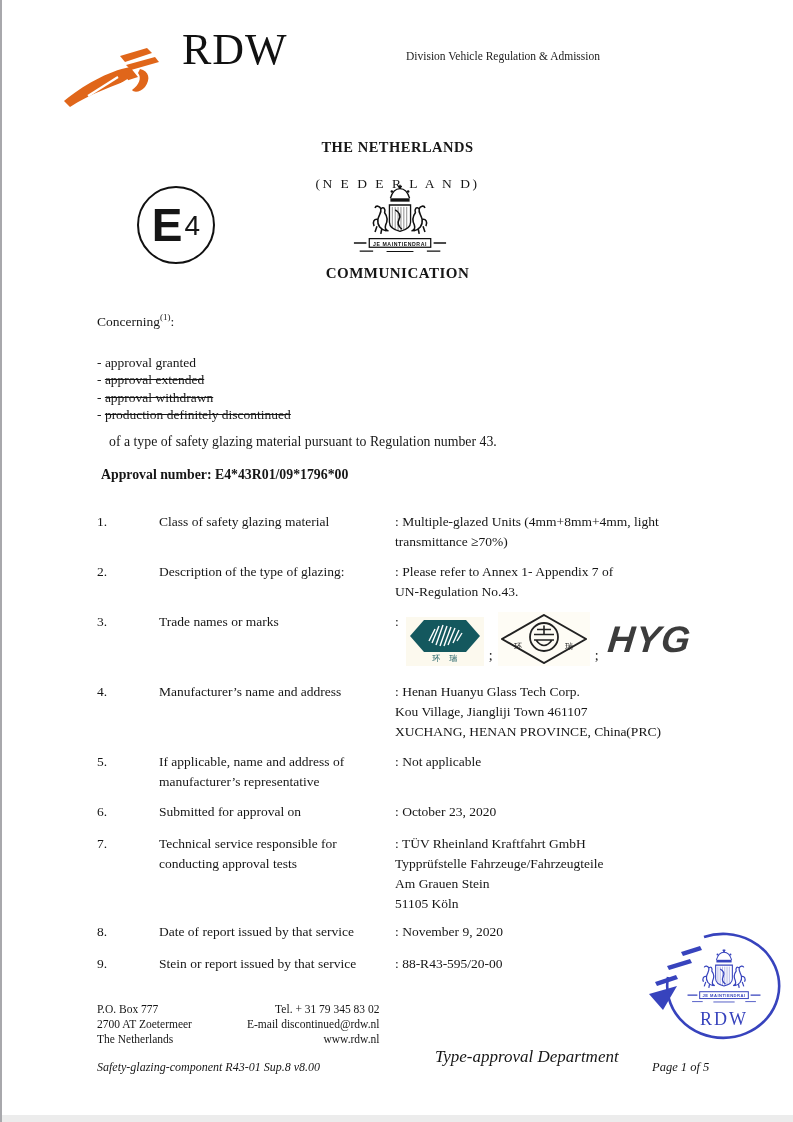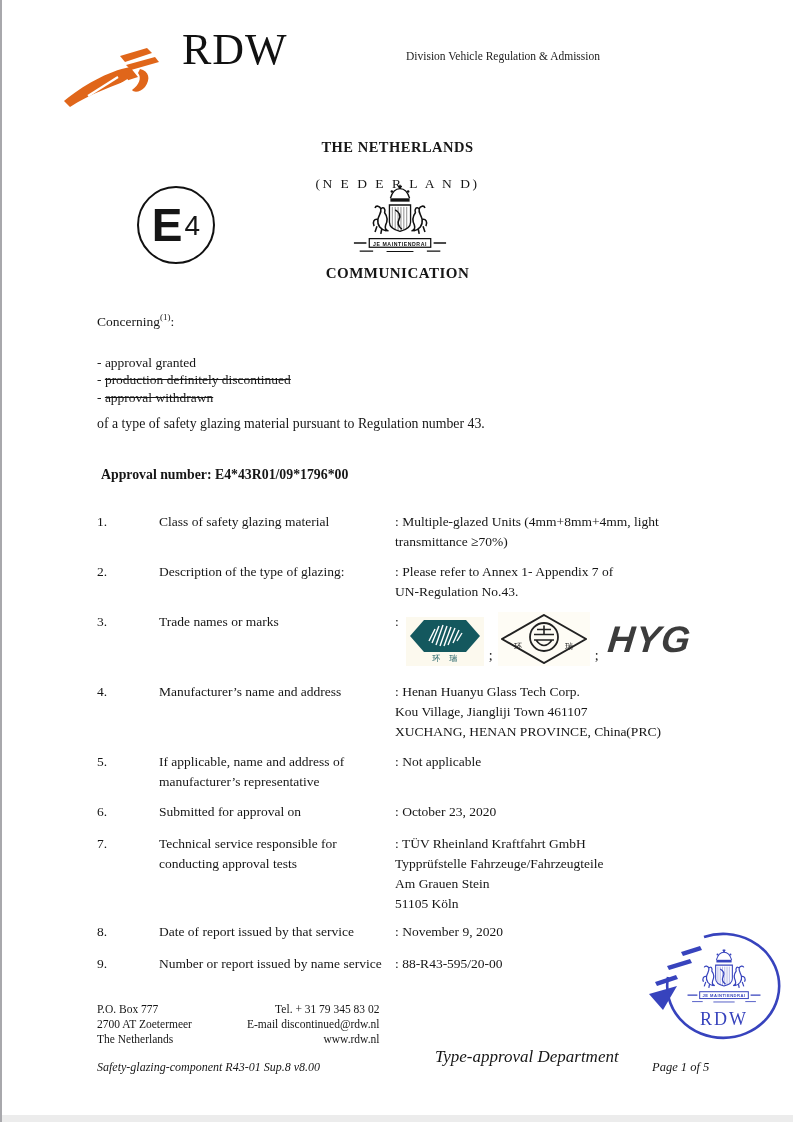--- a/index.html
+++ b/index.html
@@ -124,6 +124,7 @@
       <span>Concerning</span><sup>(1)</sup><span>:</span>
     </div>
     <div class="opt"><span>- </span><span>approval granted</span></div>
+    <div class="opt"><span>- </span><span class="struck">approval extended</span></div>
     <div class="opt"><span>- </span><span class="struck">production definitely discontinued</span></div>
     <div class="opt"><span>- </span><span class="struck">approval withdrawn</span></div>
     <div class="subject">of a type of safety glazing material pursuant to Regulation number 43.</div>

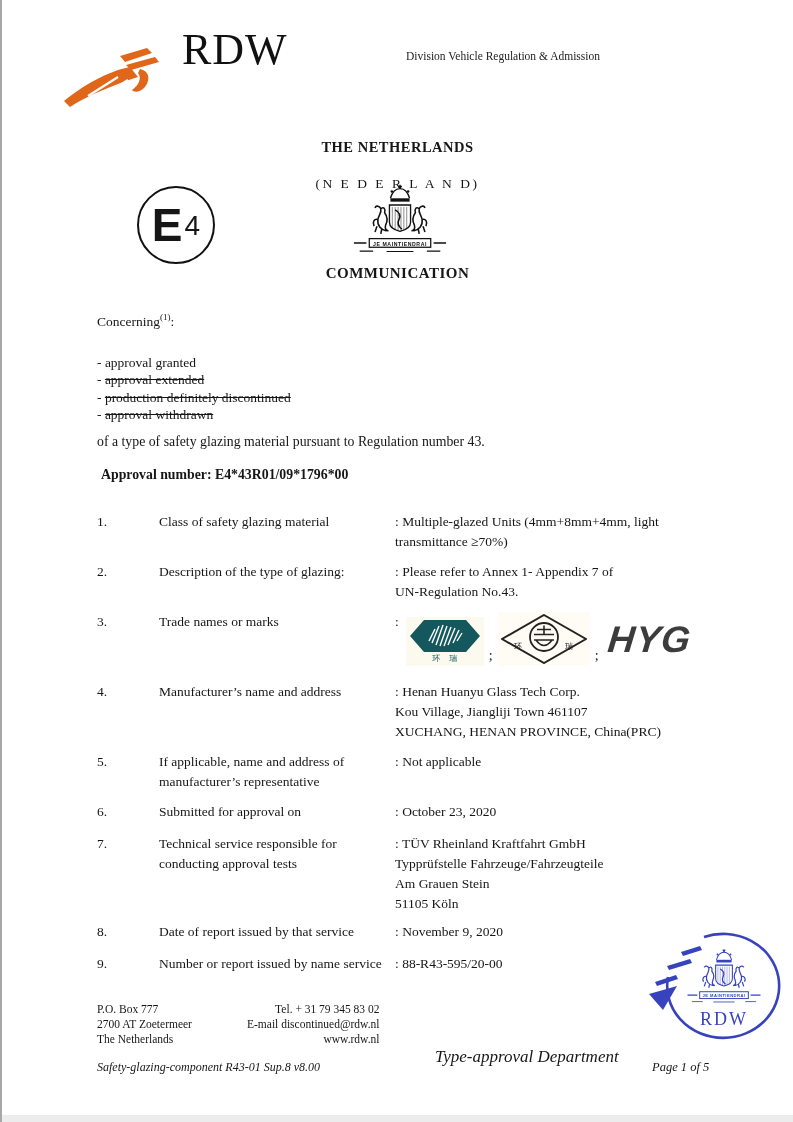--- a/index.html
+++ b/index.html
@@ -125,8 +125,8 @@
     </div>
     <div class="opt"><span>- </span><span>approval granted</span></div>
     <div class="opt"><span>- </span><span class="struck">approval extended</span></div>
+    <div class="opt"><span>- </span><span class="struck">approval withdrawn</span></div>
     <div class="opt"><span>- </span><span class="struck">production definitely discontinued</span></div>
-    <div class="opt"><span>- </span><span class="struck">approval withdrawn</span></div>
     <div class="subject">of a type of safety glazing material pursuant to Regulation number 43.</div>
   </div>
 

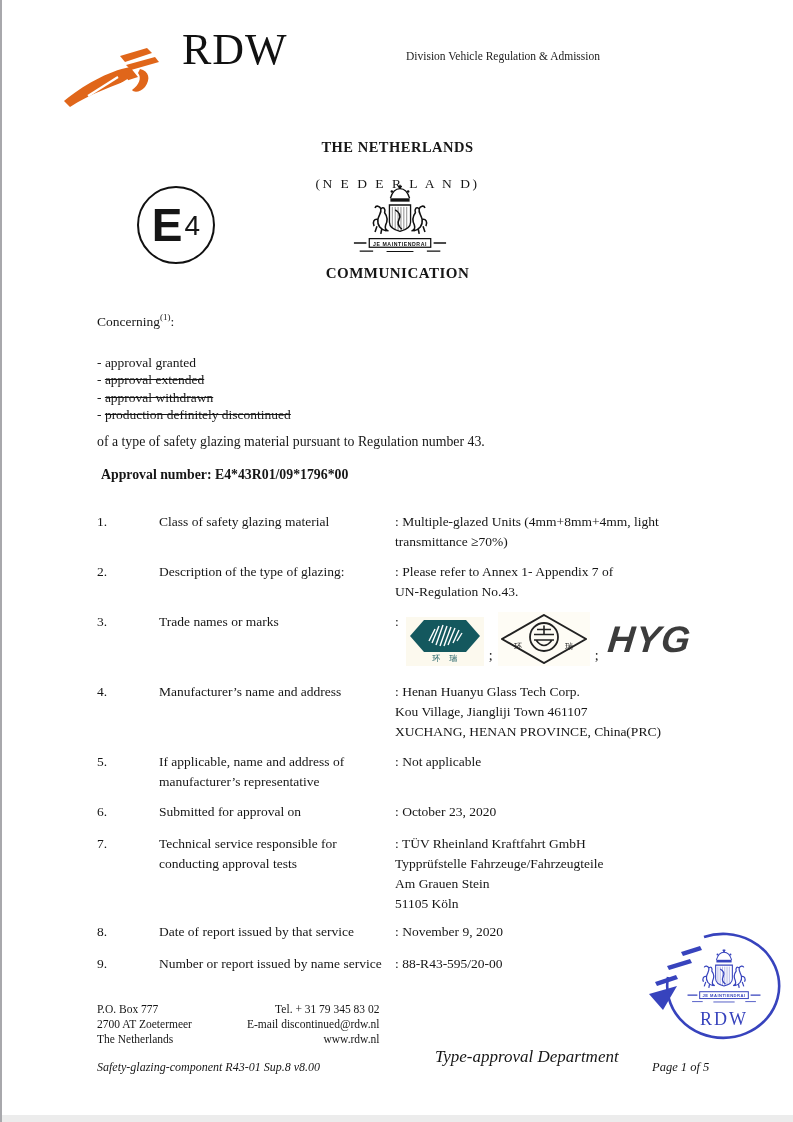--- a/index.html
+++ b/index.html
@@ -30,7 +30,7 @@
   .concerning sup{font-size:9px;}
   .opt{line-height:17.5px;}
   .struck{text-decoration:line-through;}
-  .subject{margin-top:10px;font-size:13.8px;}
+  .subject{margin-top:10px;font-size:13.8px;margin-left:12px;}
   .approval{position:absolute;left:99px;top:467px;font-weight:bold;font-size:13.8px;}
   
   .items{position:absolute;left:95px;top:512px;right:58px;}

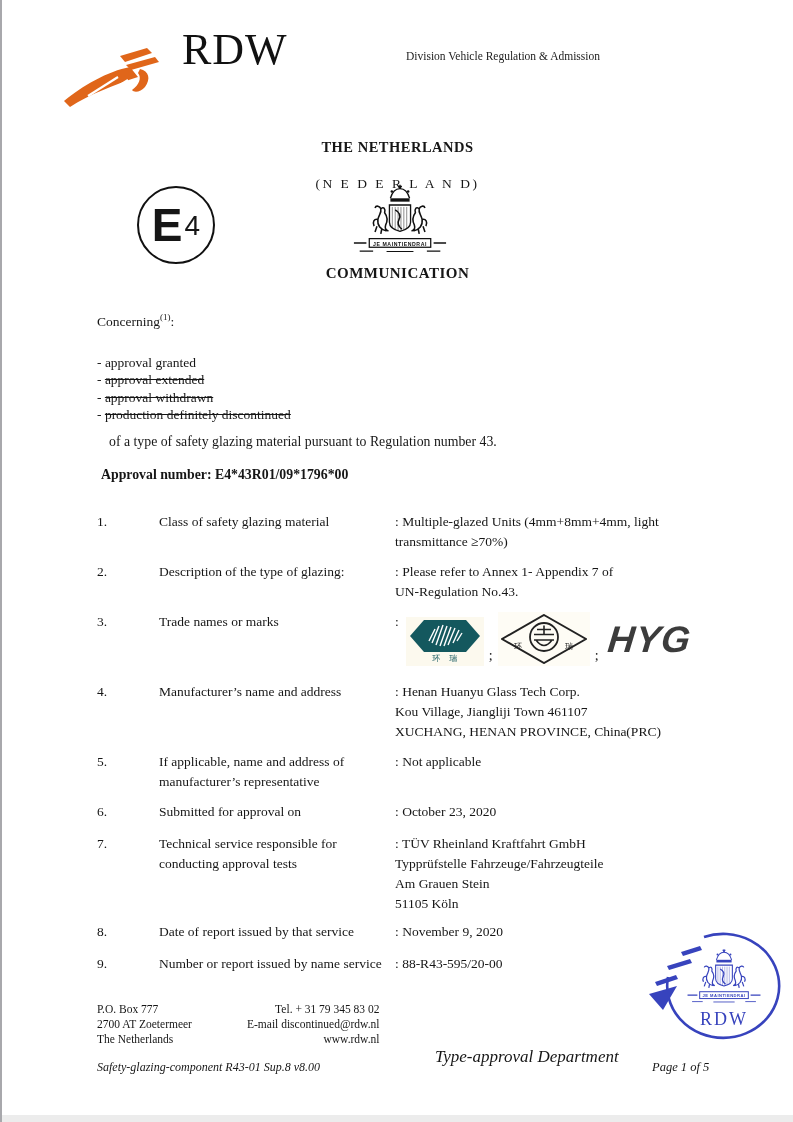--- a/index.html
+++ b/index.html
@@ -219,7 +219,7 @@
     </div>
     <div class="row">
       <div class="num">9.</div>
-      <div class="label">Number or report issued by name service</div>
+      <div class="label">Stein or report issued by that service</div>
       <div class="value">: 88-R43-595/20-00</div>
     </div>
   </div>

